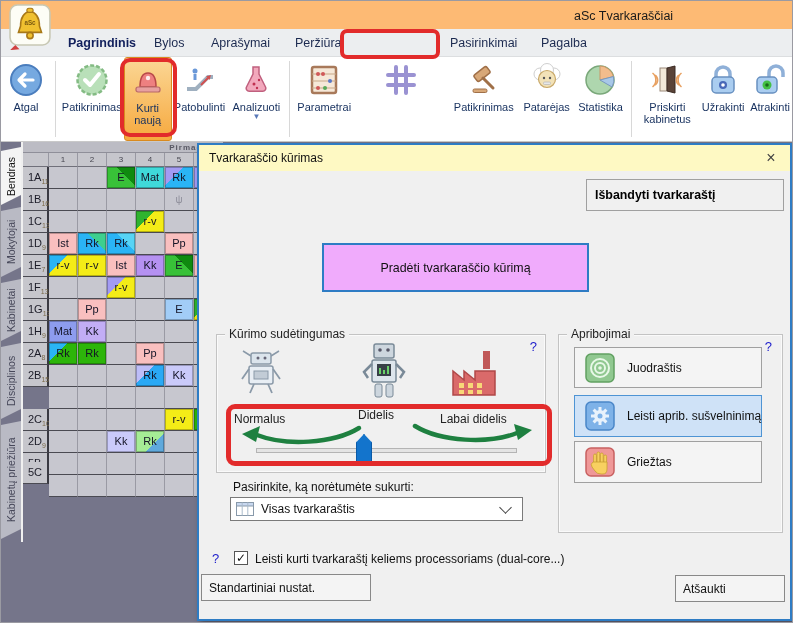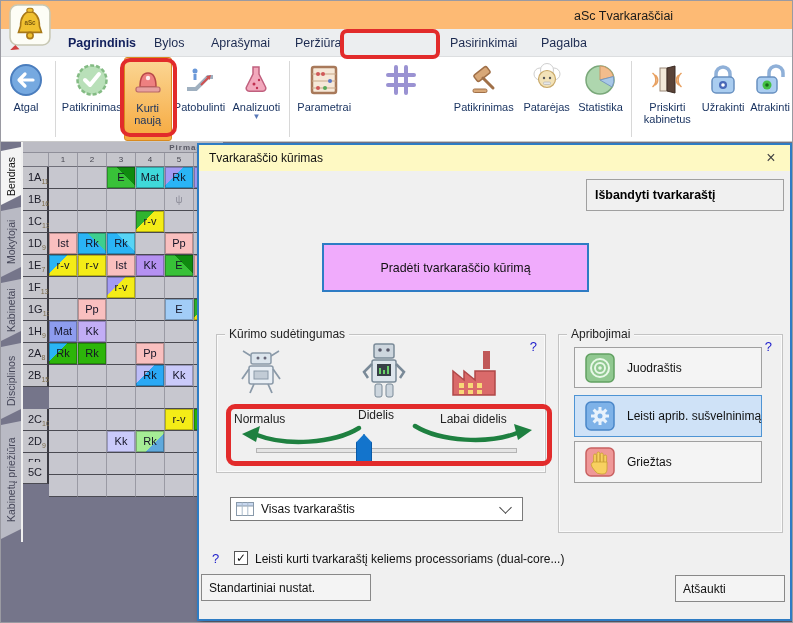--- a/index.html
+++ b/index.html
@@ -514,6 +514,7 @@
           </div>
       </div>
 
+      <div id="select-label">Pasirinkite, ką norėtumėte sukurti:</div>
       <div id="dropdown">
         <span class="dicon">
           <svg viewBox="0 0 18 14">

